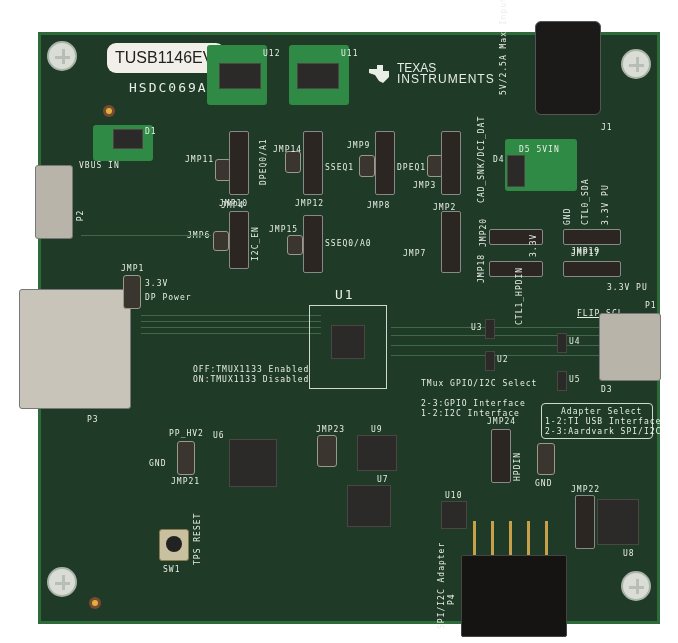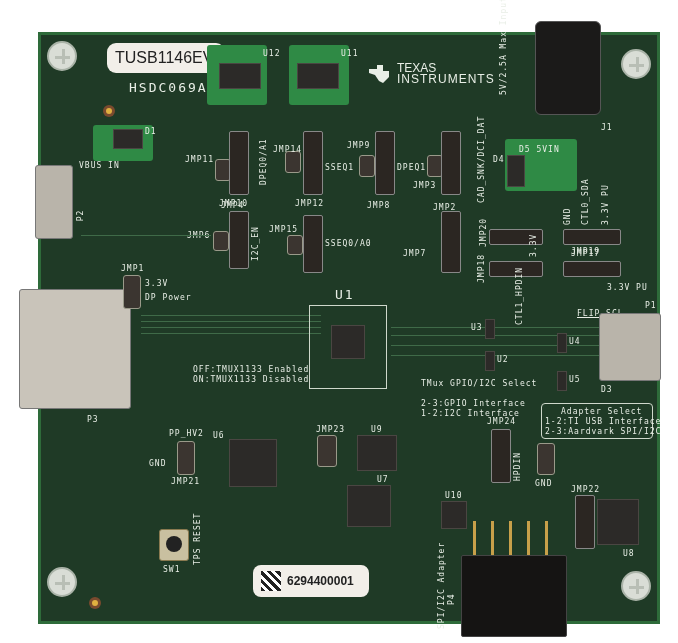--- a/index.html
+++ b/index.html
@@ -209,10 +209,6 @@
   <span class="silk" style="left:122px;top:530px;">SW1</span>
   <span class="silk" style="left:152px;top:530px;transform:rotate(-90deg);transform-origin:left top;">TPS RESET</span>
 
-  <div class="label-sticker" style="left:212px;top:530px;width:116px;height:32px;border-radius:8px;">
-    <div style="position:absolute;left:8px;top:6px;width:20px;height:20px;background:repeating-linear-gradient(45deg,#222 0 3px,#fff 3px 6px);"></div>
-    <span style="position:absolute;left:34px;top:9px;font-size:12px;font-weight:bold;">6294400001</span>
-  </div>
 
   <span class="silk" style="left:396px;top:594px;transform:rotate(-90deg);transform-origin:left top;">SPI/I2C Adapter</span>
   <span class="silk" style="left:406px;top:570px;transform:rotate(-90deg);transform-origin:left top;">P4</span>

